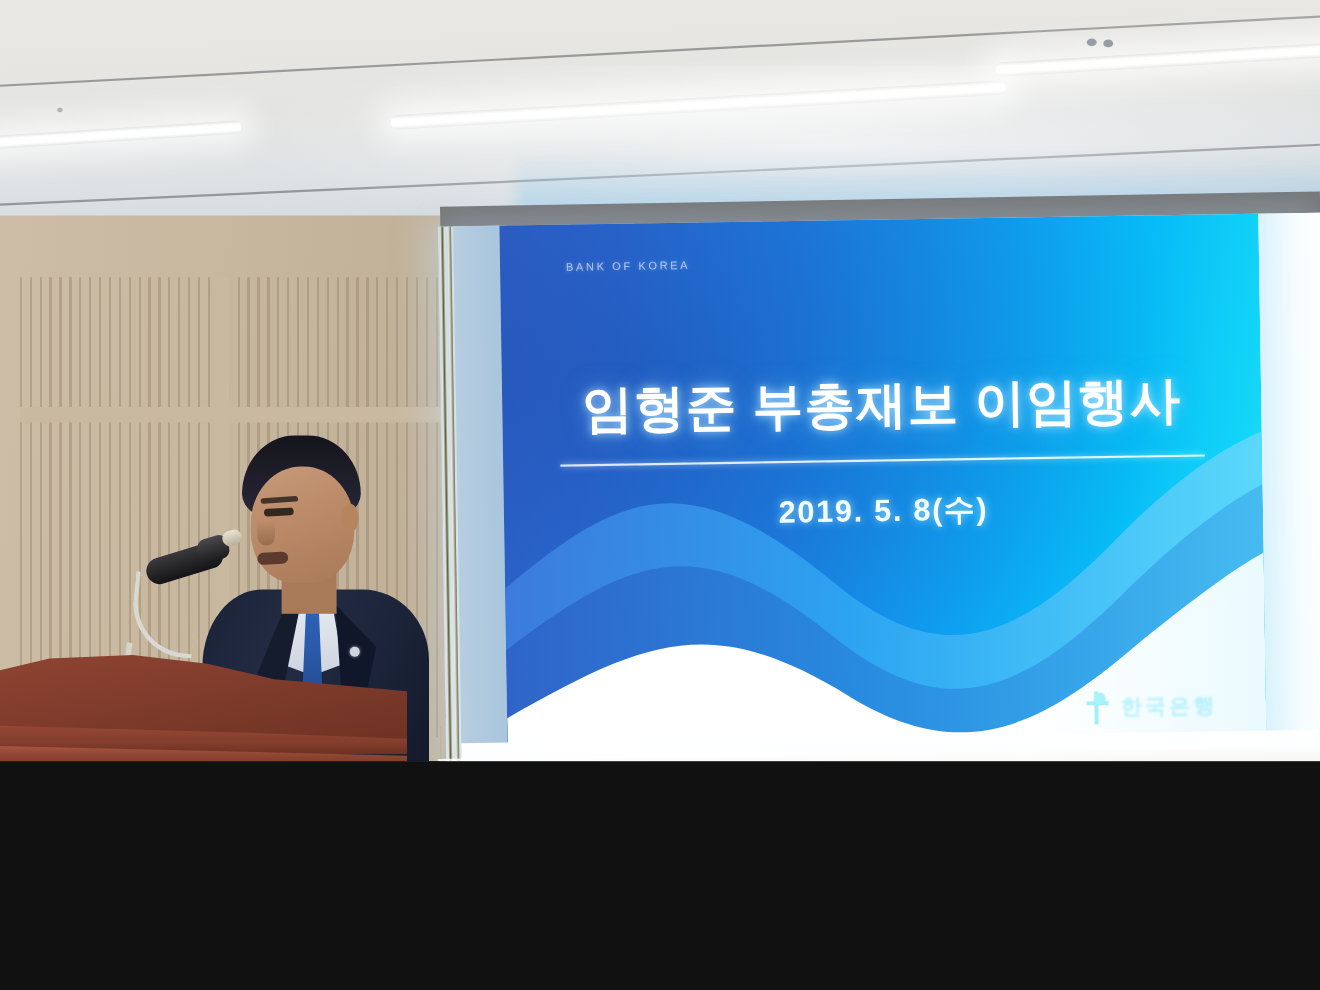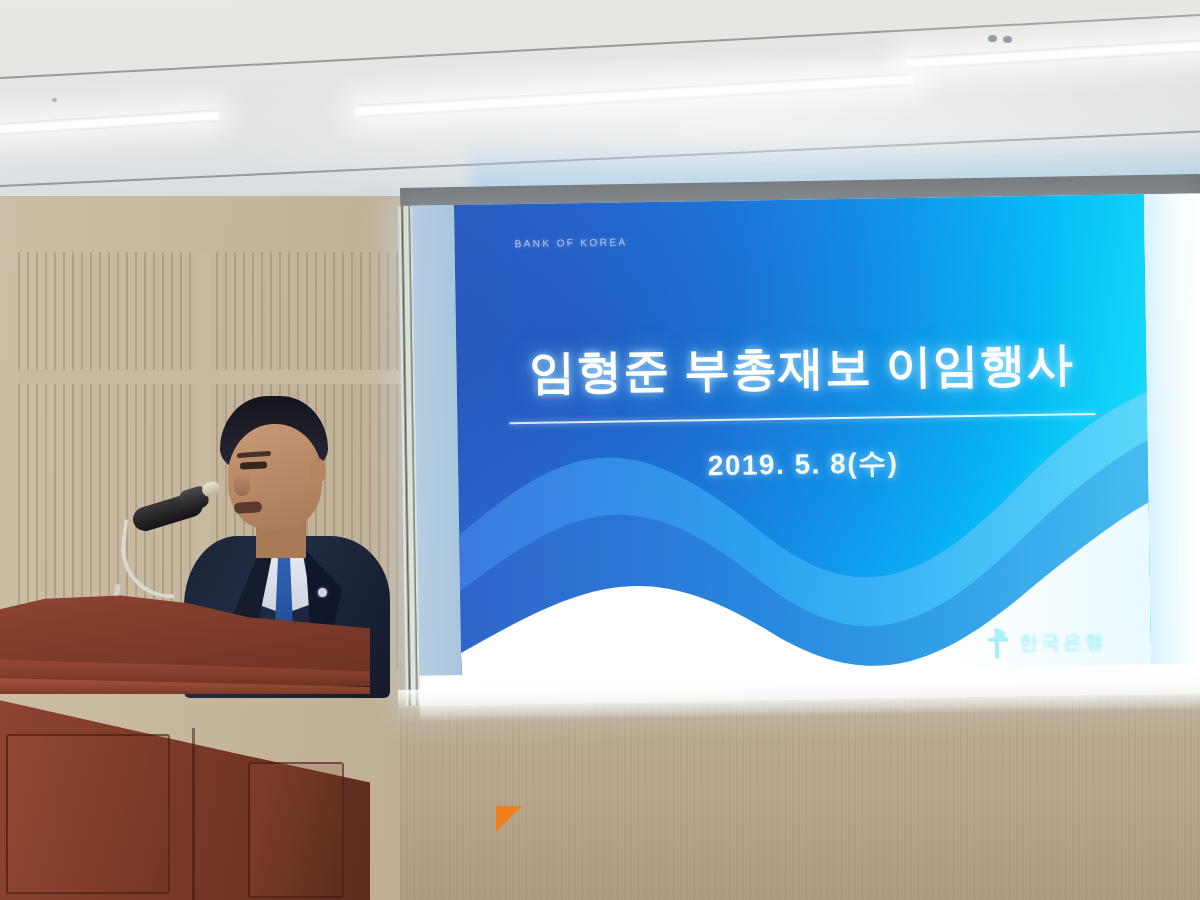--- a/index.html
+++ b/index.html
@@ -6,7 +6,7 @@
   html,body{margin:0;padding:0;background:#111;}
   *{box-sizing:border-box;}
   .stage{
-    position:relative;width:1200px;height:900px;overflow:hidden;
+    position:relative;width:1200px;height:692px;overflow:hidden;
     font-family:"Liberation Sans","DejaVu Sans",sans-serif;
     background:#4d7c0f;
   }

